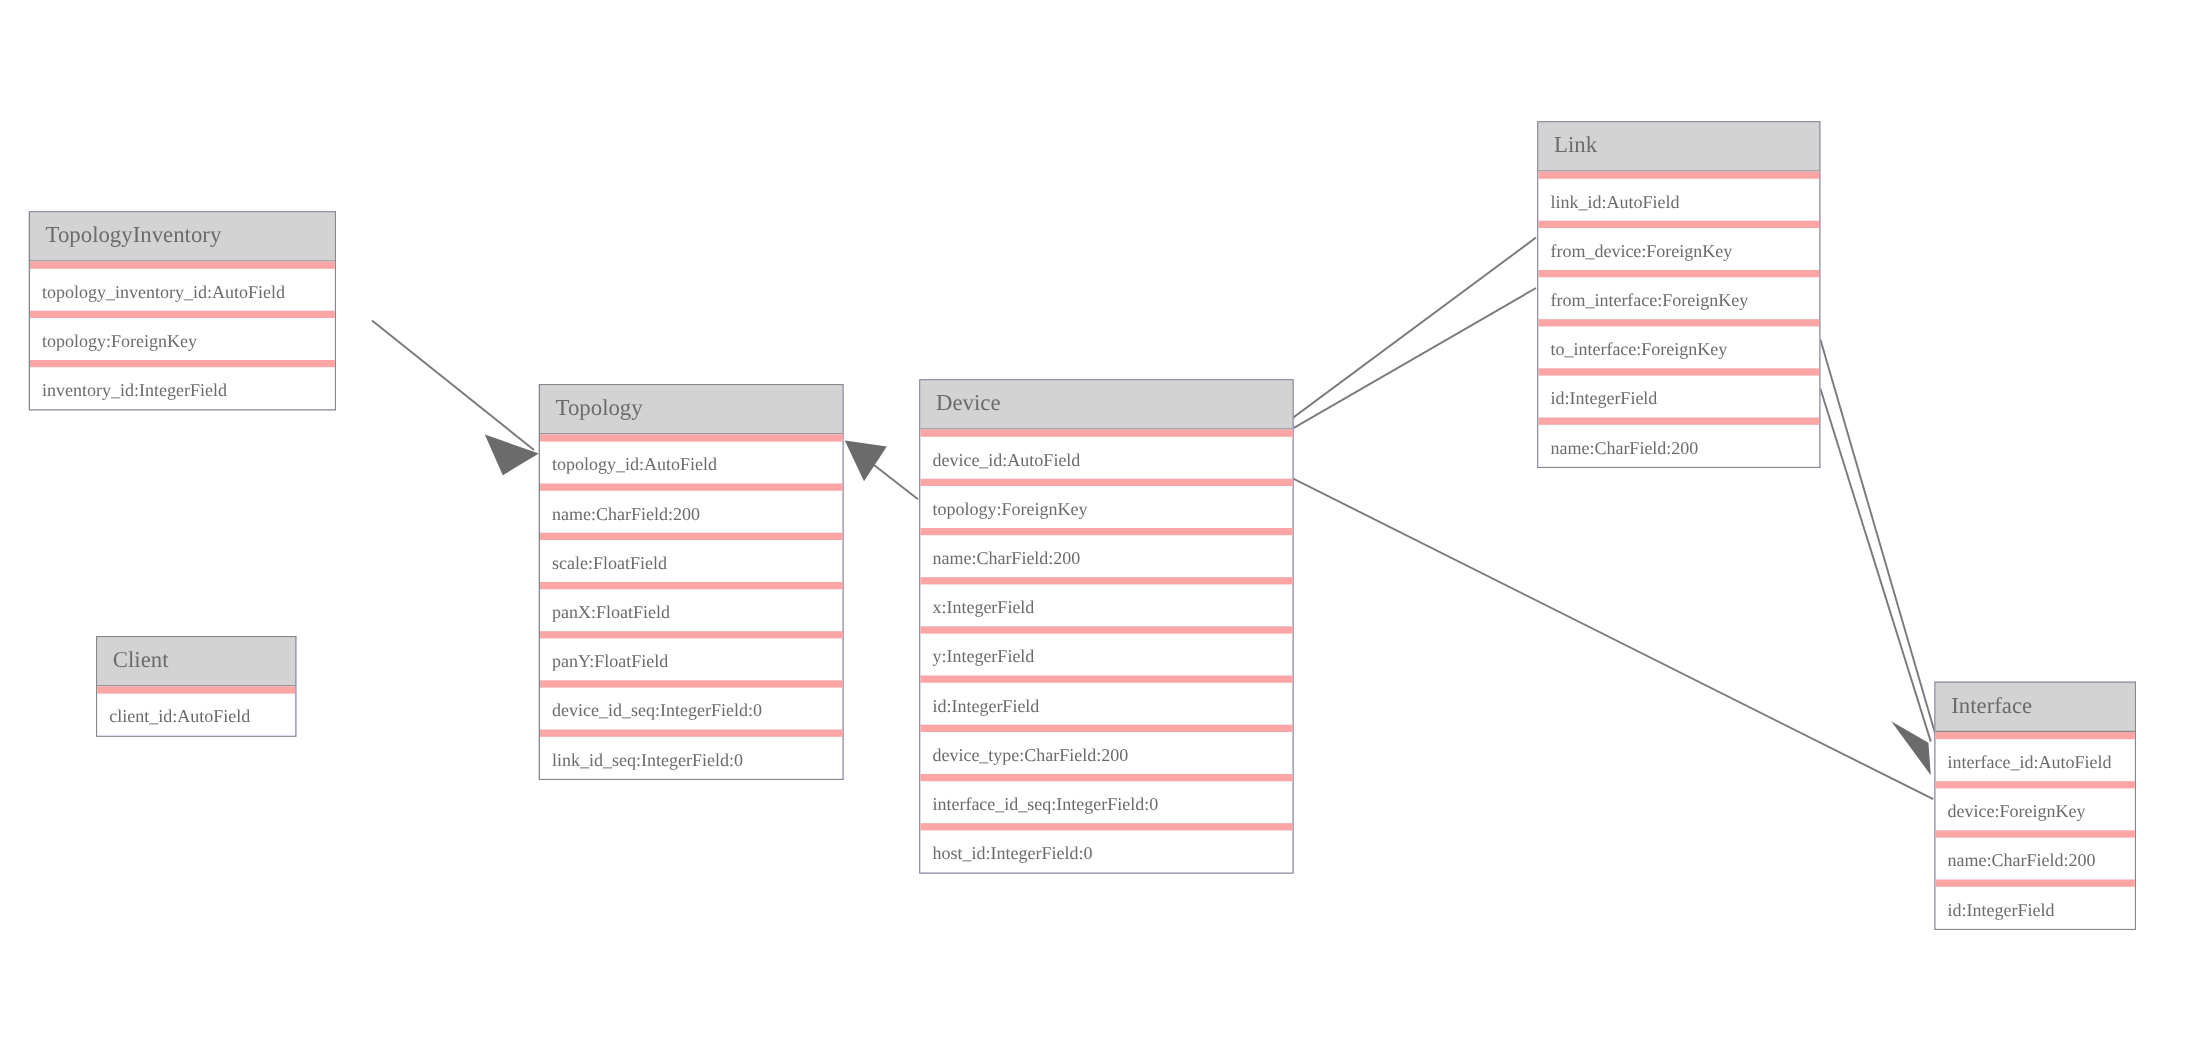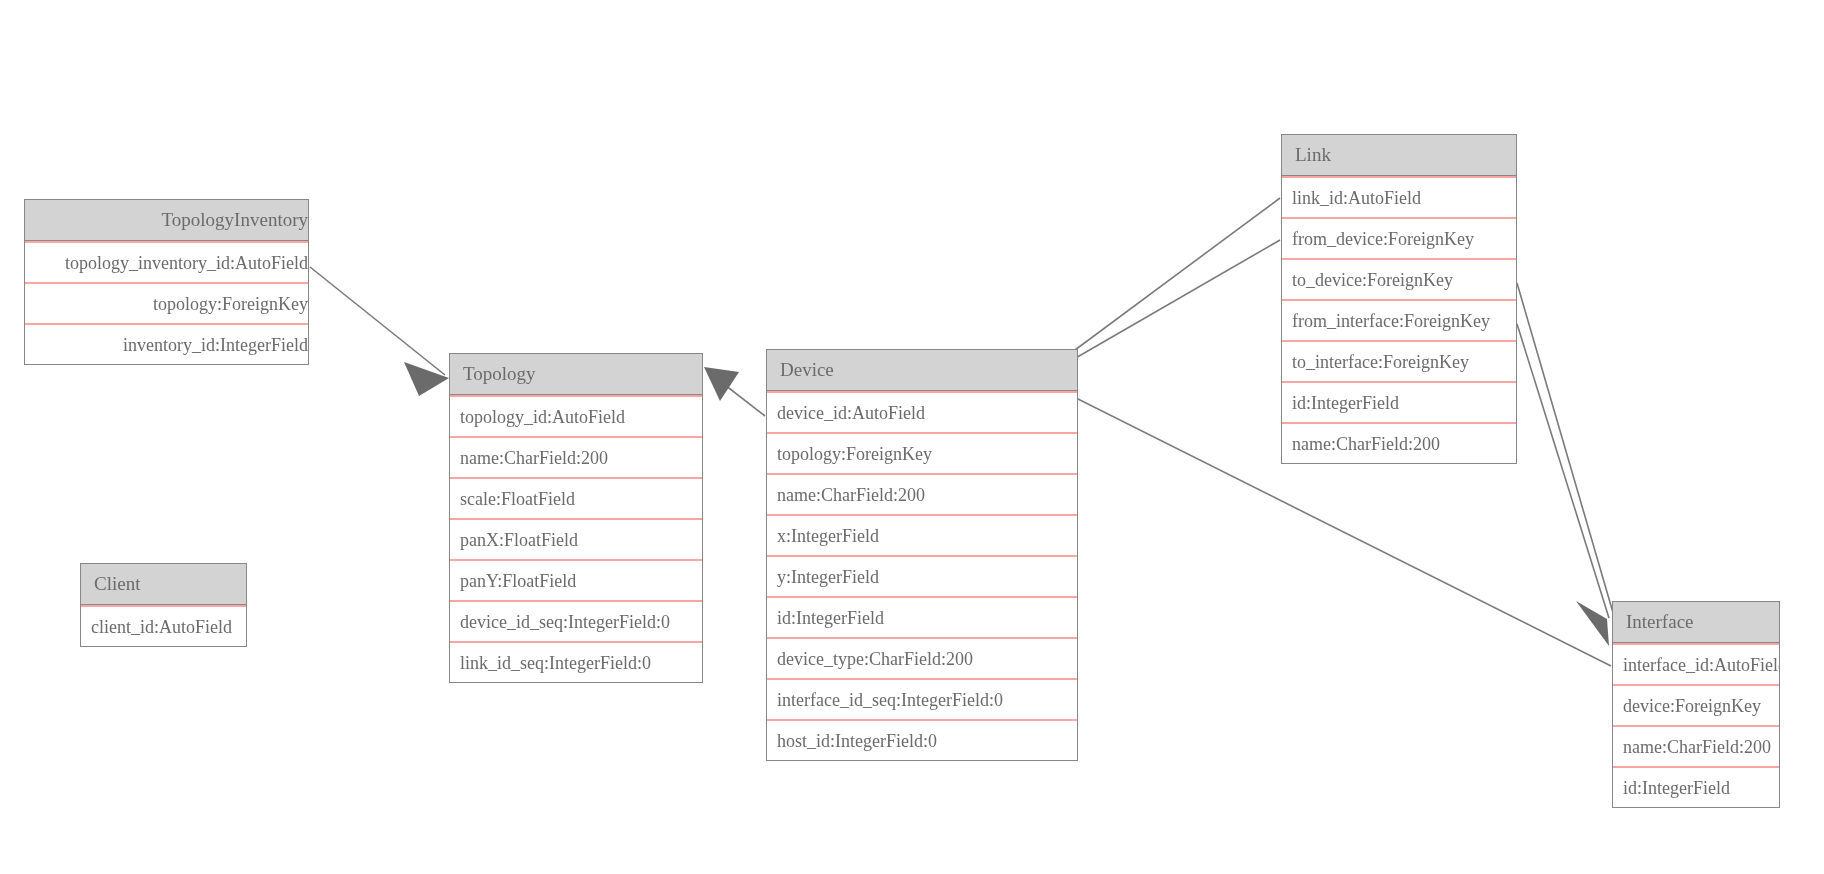--- a/index.html
+++ b/index.html
@@ -34,7 +34,6 @@
     border: 1px solid #878787;
     background: #c4b5fd;
     z-index: 2;
-    margin-top: 33px;
   }
   .entity-header {
     box-sizing: border-box;

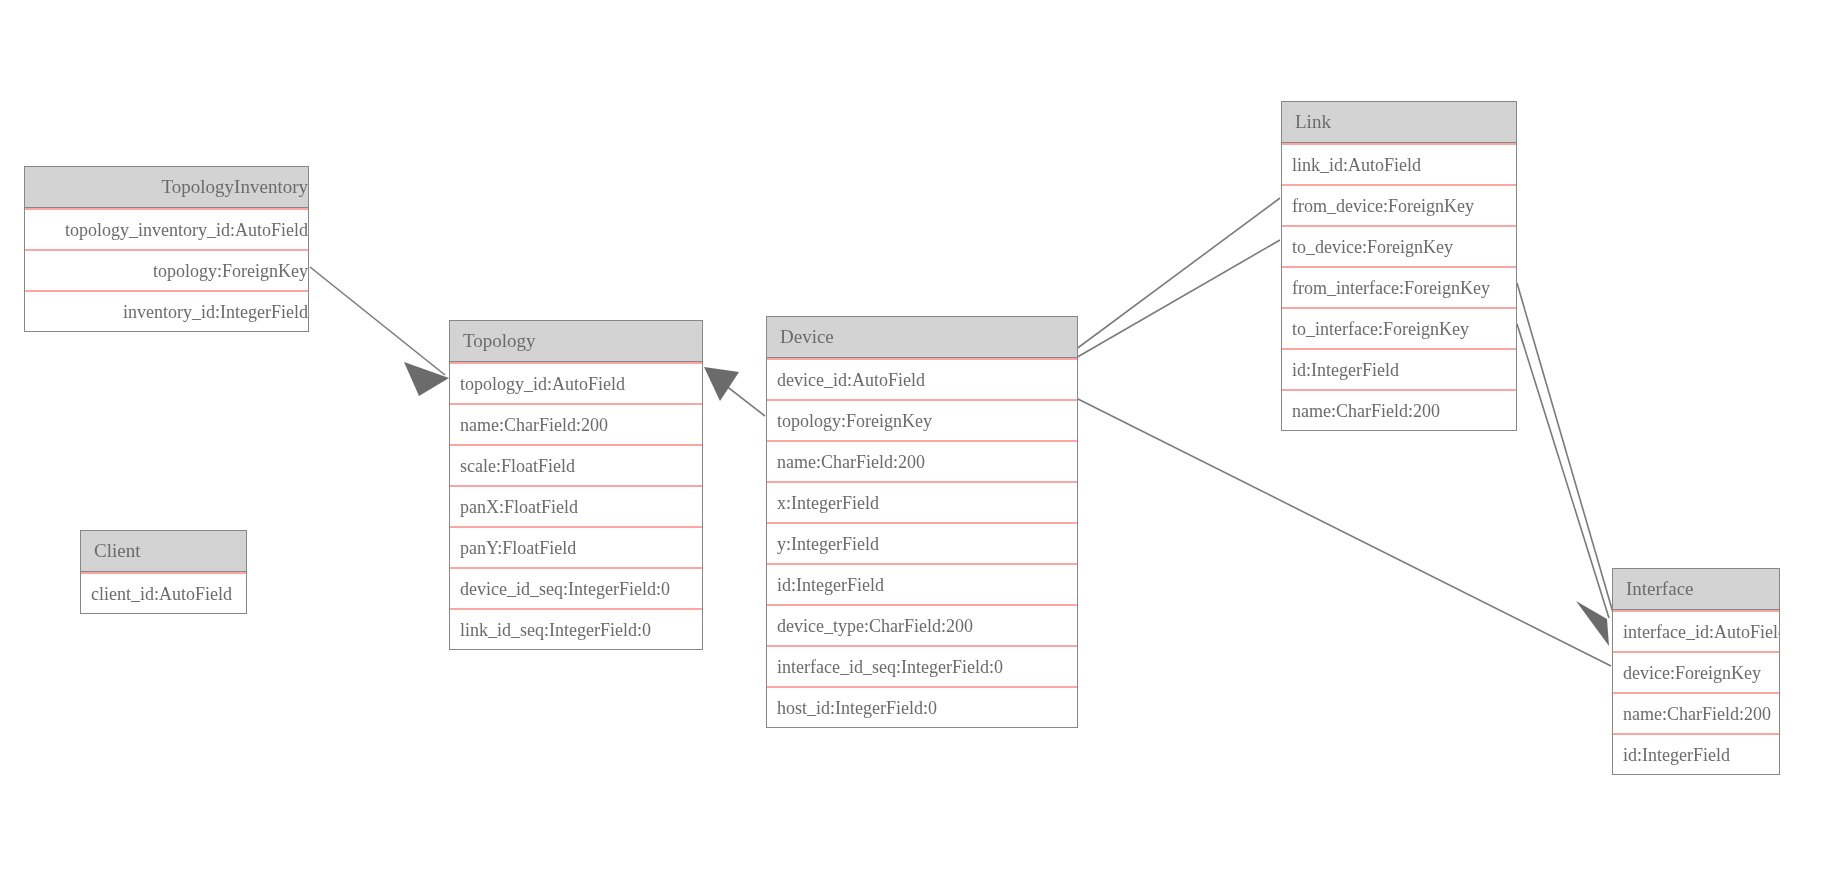--- a/index.html
+++ b/index.html
@@ -49,9 +49,9 @@
   }
   .entity-row {
     box-sizing: border-box;
-    border-top: 2px solid #fca5a5;
+    border-top: 6px solid #fca5a5;
     color: #6b6b6b;
-    font-size: 18px;
+    font-size: 15px;
     line-height: 40px;
     height: 41px;
     padding: 0 0 0 10px;

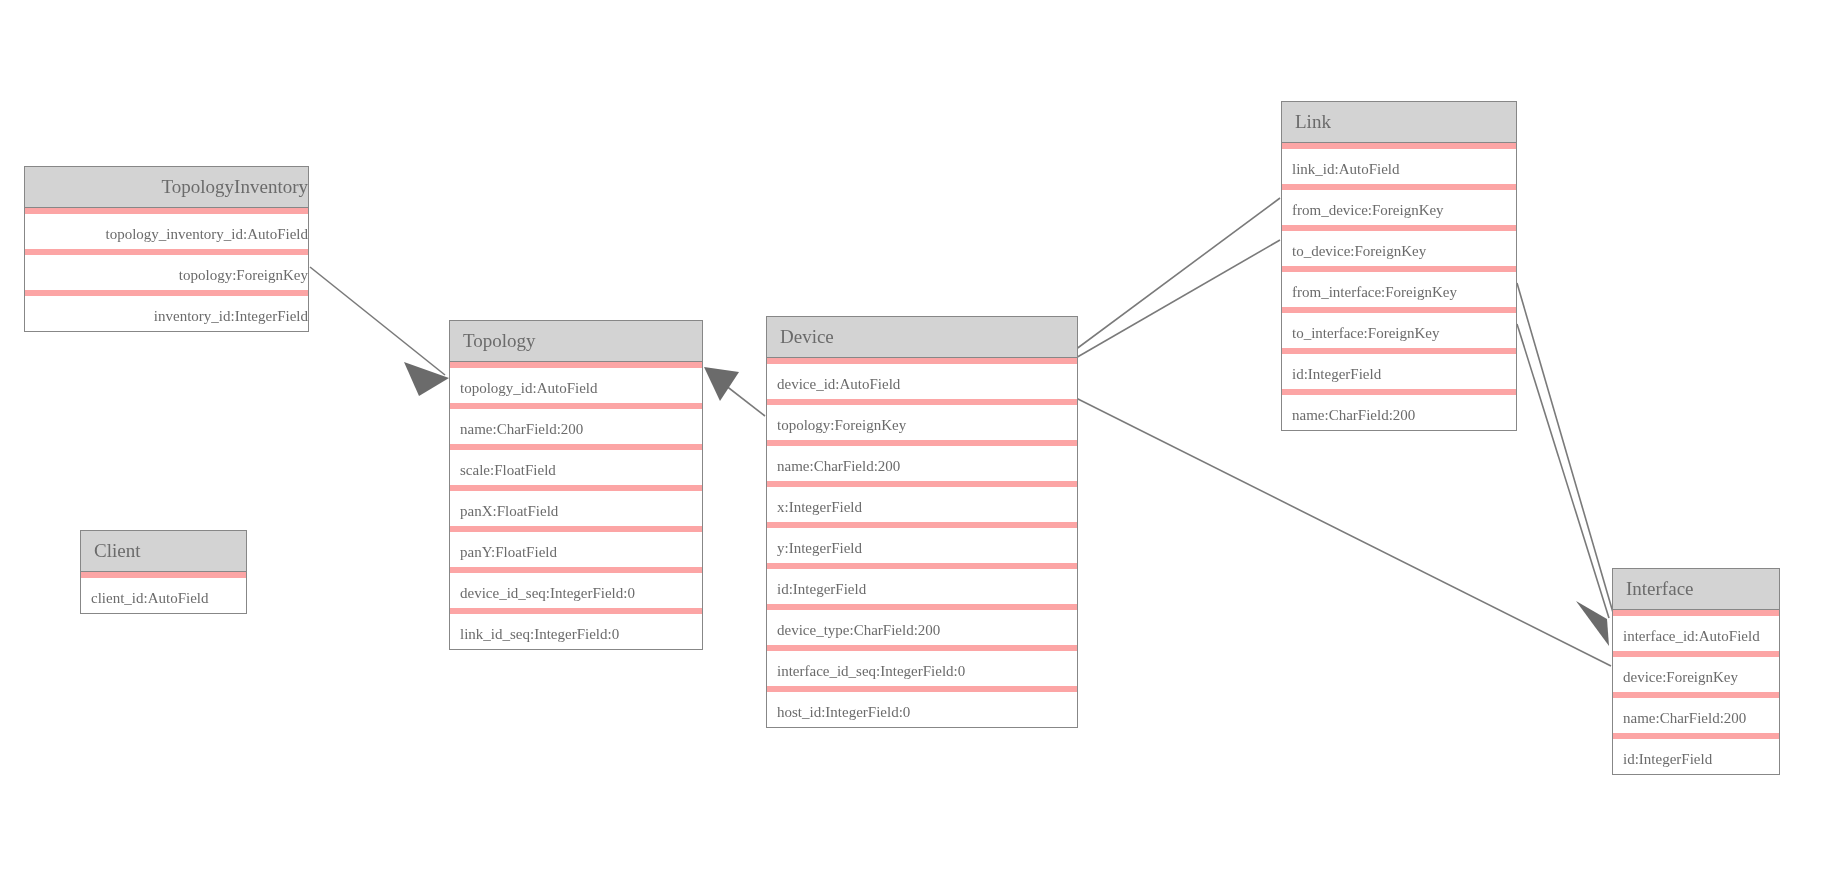--- a/index.html
+++ b/index.html
@@ -95,7 +95,7 @@
   </svg>
 
   <div id="entities-layer">
-      <div class="entity" style="left: 24px; top: 166px; width: 285px; text-align: right;">
+      <div class="entity" style="left: 24px; top: 176px; width: 256px;">
         <div class="entity-header">TopologyInventory</div>
         <div class="entity-row">topology_inventory_id:AutoField</div>
         <div class="entity-row">topology:ForeignKey</div>

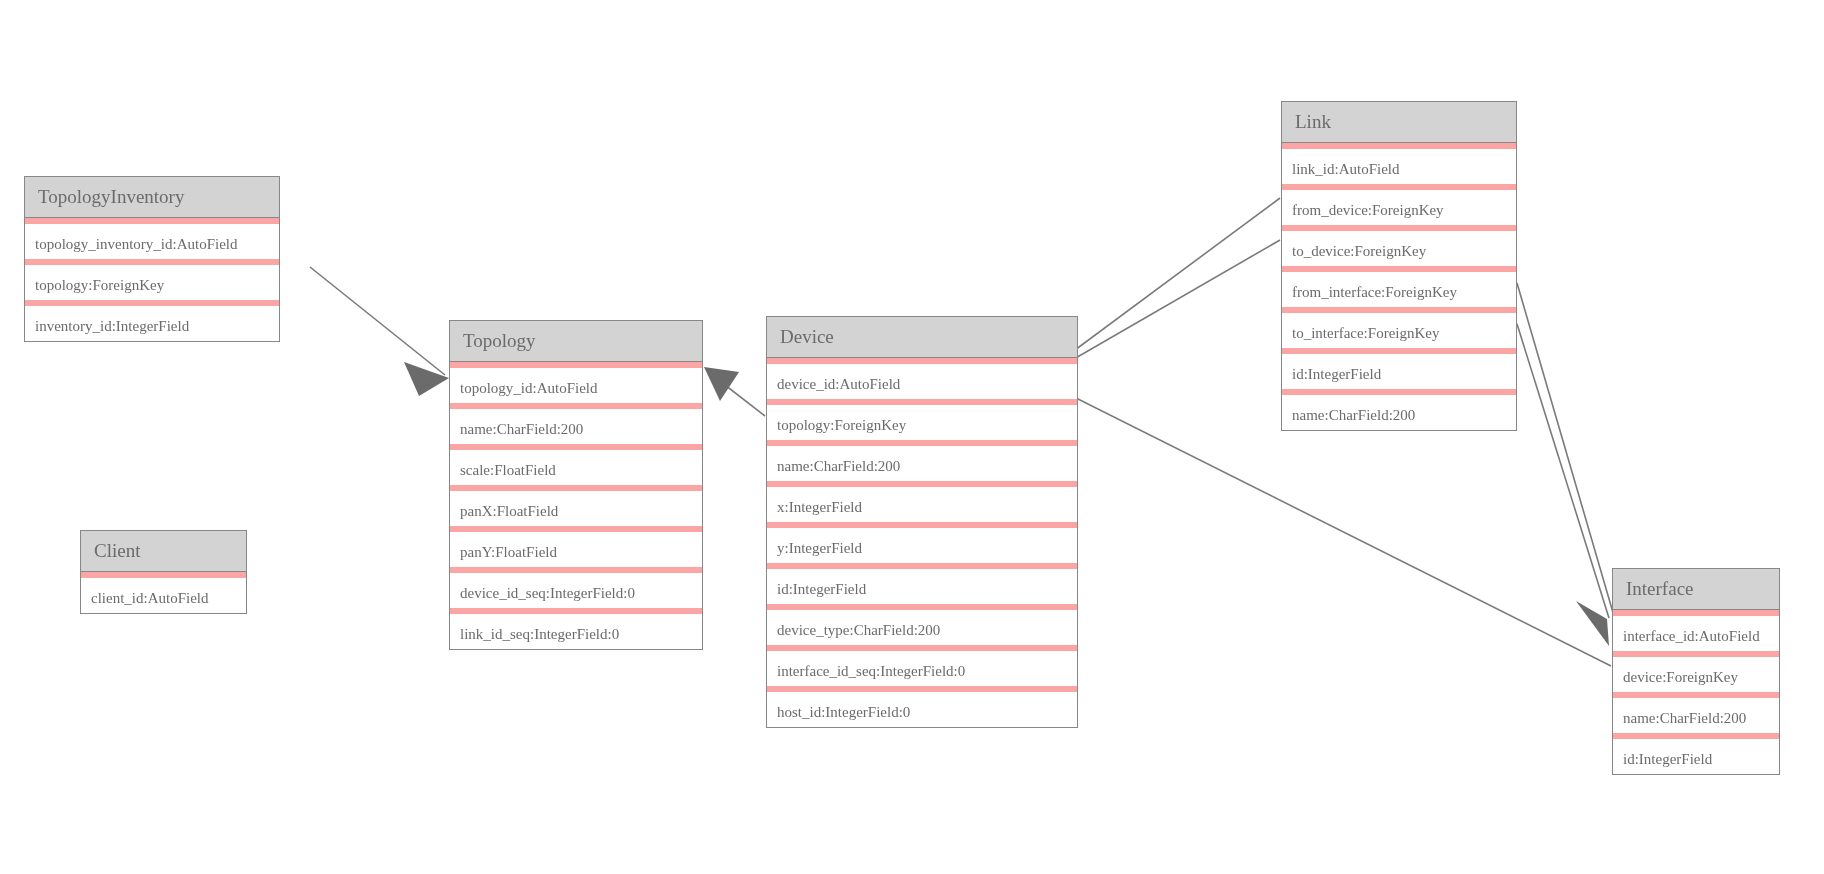--- a/index.html
+++ b/index.html
@@ -131,7 +131,6 @@
         <div class="entity-header">Link</div>
         <div class="entity-row">link_id:AutoField</div>
         <div class="entity-row">from_device:ForeignKey</div>
-        <div class="entity-row">to_device:ForeignKey</div>
         <div class="entity-row">from_interface:ForeignKey</div>
         <div class="entity-row">to_interface:ForeignKey</div>
         <div class="entity-row">id:IntegerField</div>

